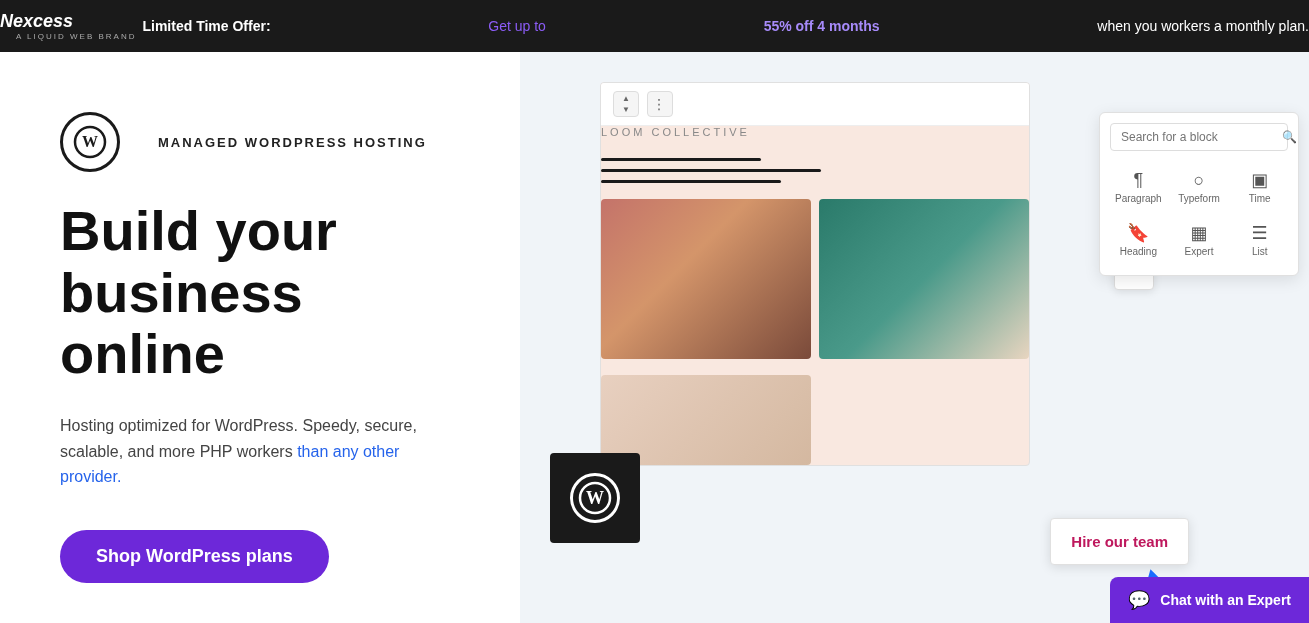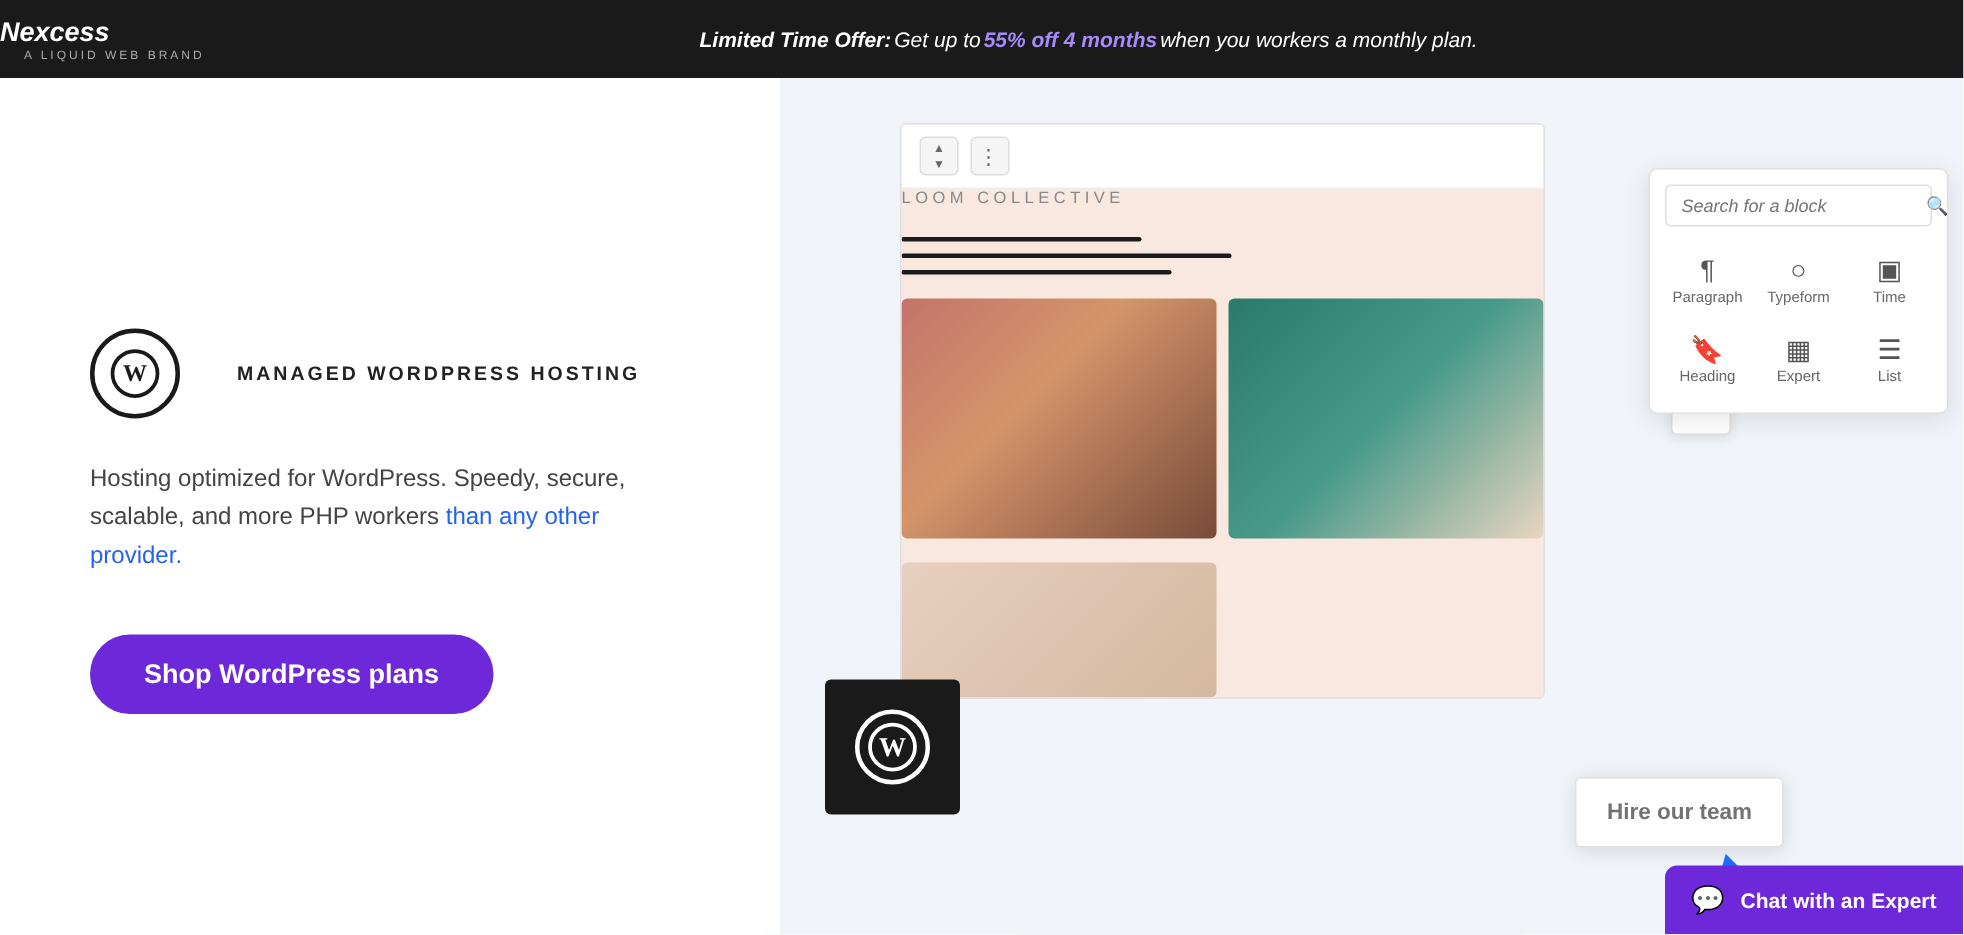--- a/index.html
+++ b/index.html
@@ -366,7 +366,7 @@
     <span style="font-style:italic;font-weight:800;font-size:18px;color:#fff;margin-top:36px;">Nexcess</span>
     <span style="font-size:8px;color:#aaa;display:block;letter-spacing:2px;padding-left:16px;">A LIQUID WEB BRAND</span>
   </span>
-  <span style="flex:1;display:flex;align-items:center;justify-content:center;gap:2px;font-style:italic;">
+  <span style="flex:1;display:flex;align-items:center;justify-content:space-between;gap:2px;">
     <span class="offer-label">Limited Time Offer:</span>
     <span class="offer-text">Get up to</span>
     <span class="highlight">55% off 4 months</span>

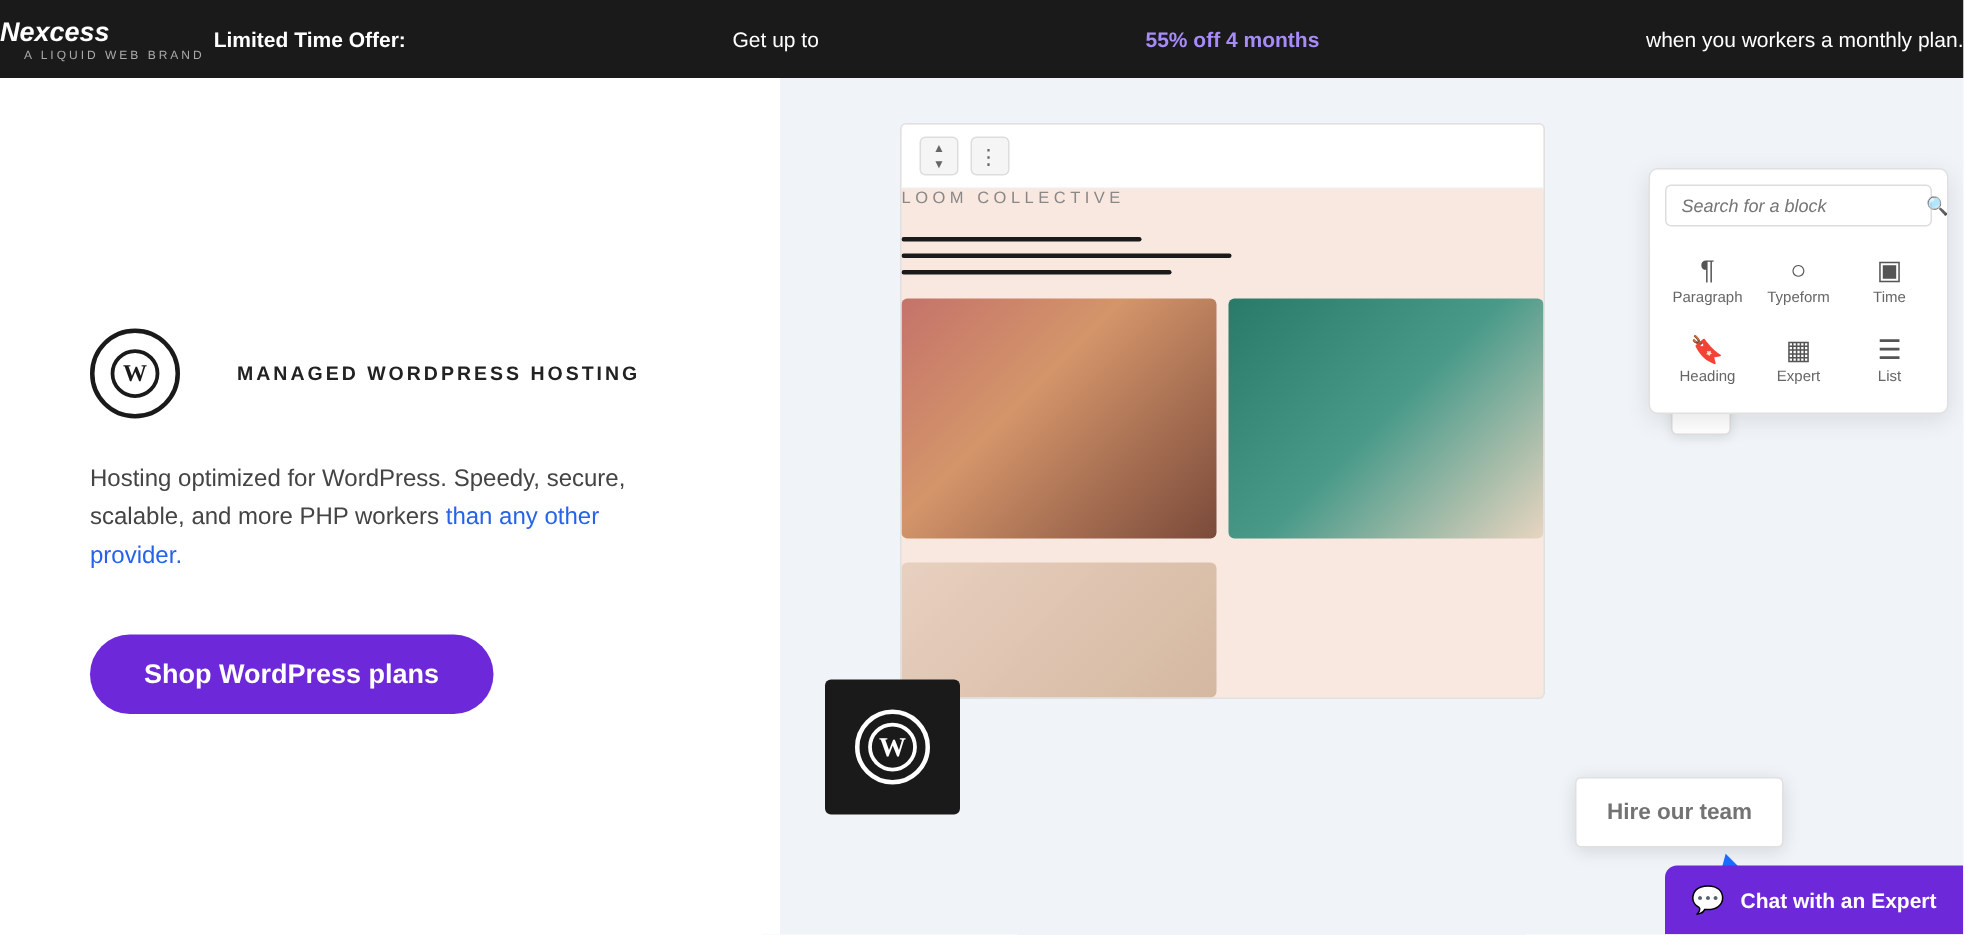--- a/index.html
+++ b/index.html
@@ -17,7 +17,7 @@
       gap: 6px;
     }
     .top-banner .offer-label { font-weight: 700; }
-    .top-banner .offer-text { color: #ffffff; }
+    .top-banner .offer-text { color: #8b5cf6; }
     .top-banner .highlight { color: #a78bfa; font-weight: 700; }
     .top-banner .normal { color: #fff; }
 

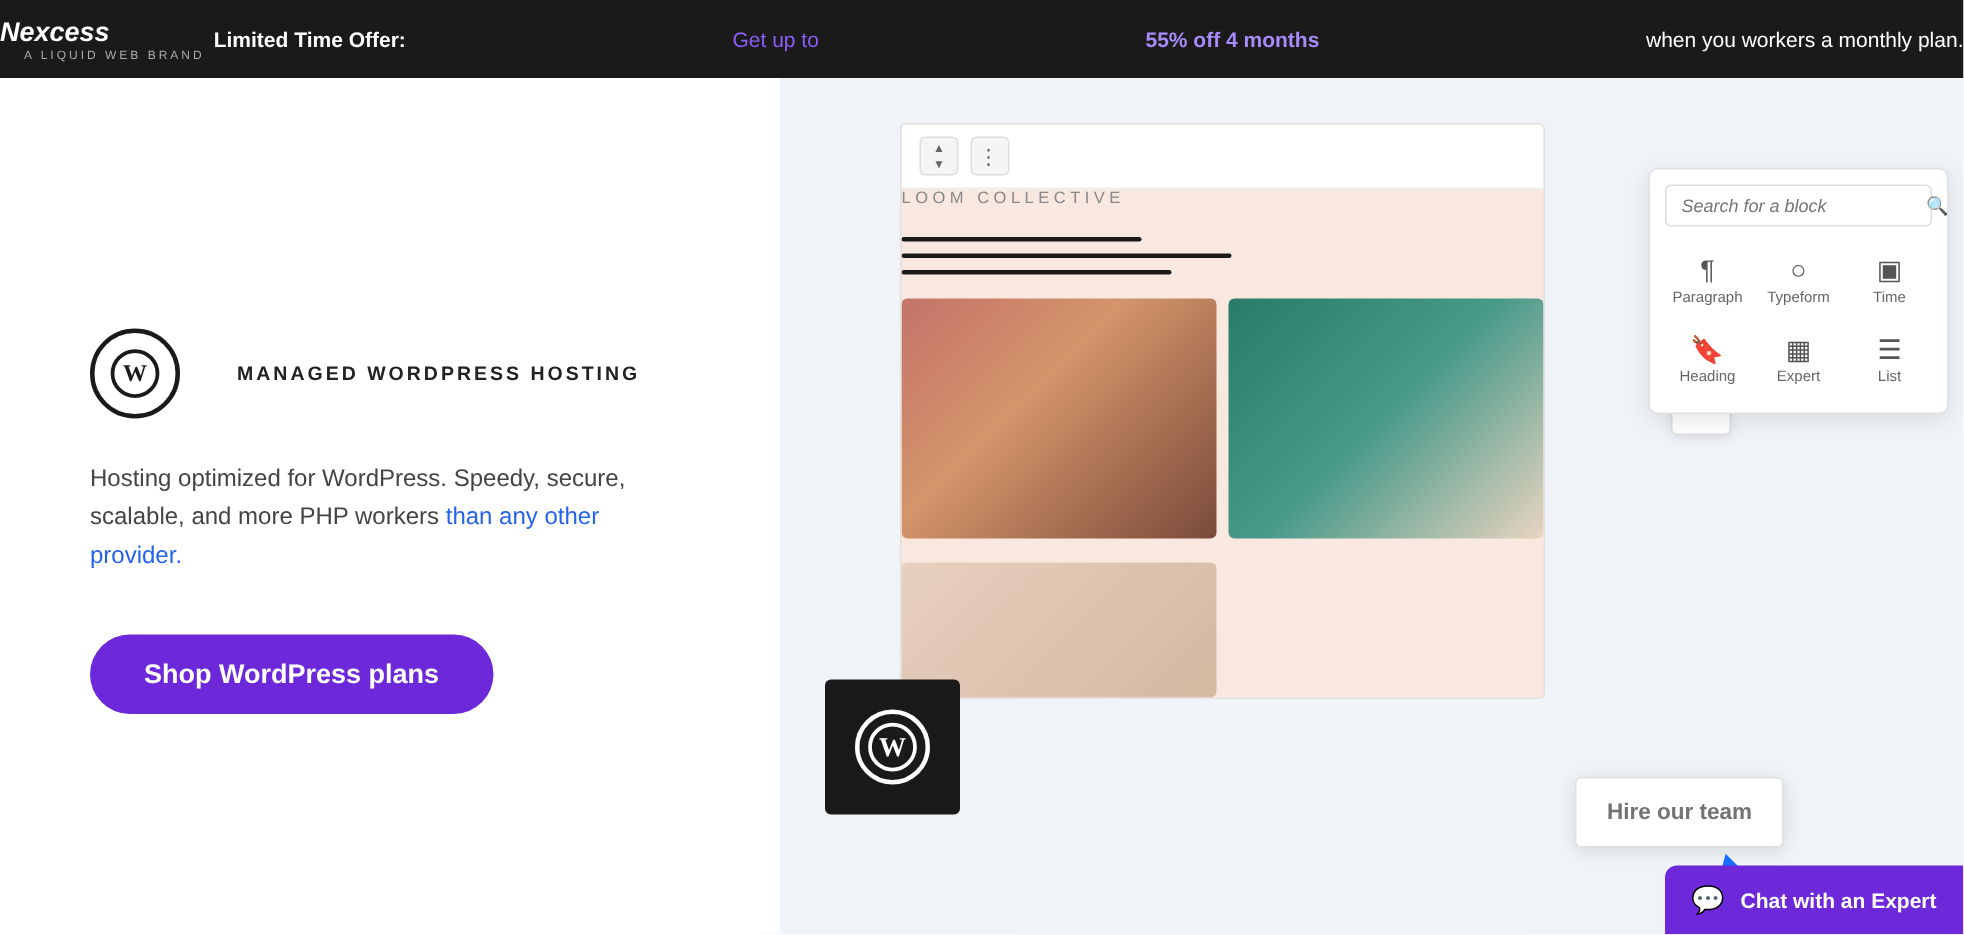--- a/index.html
+++ b/index.html
@@ -235,7 +235,6 @@
       color: #b91c1c;
       flex: 1;
       background: transparent;
-      font-style: italic;
     }
     .block-search-icon { font-size: 12px; color: #999; }
 

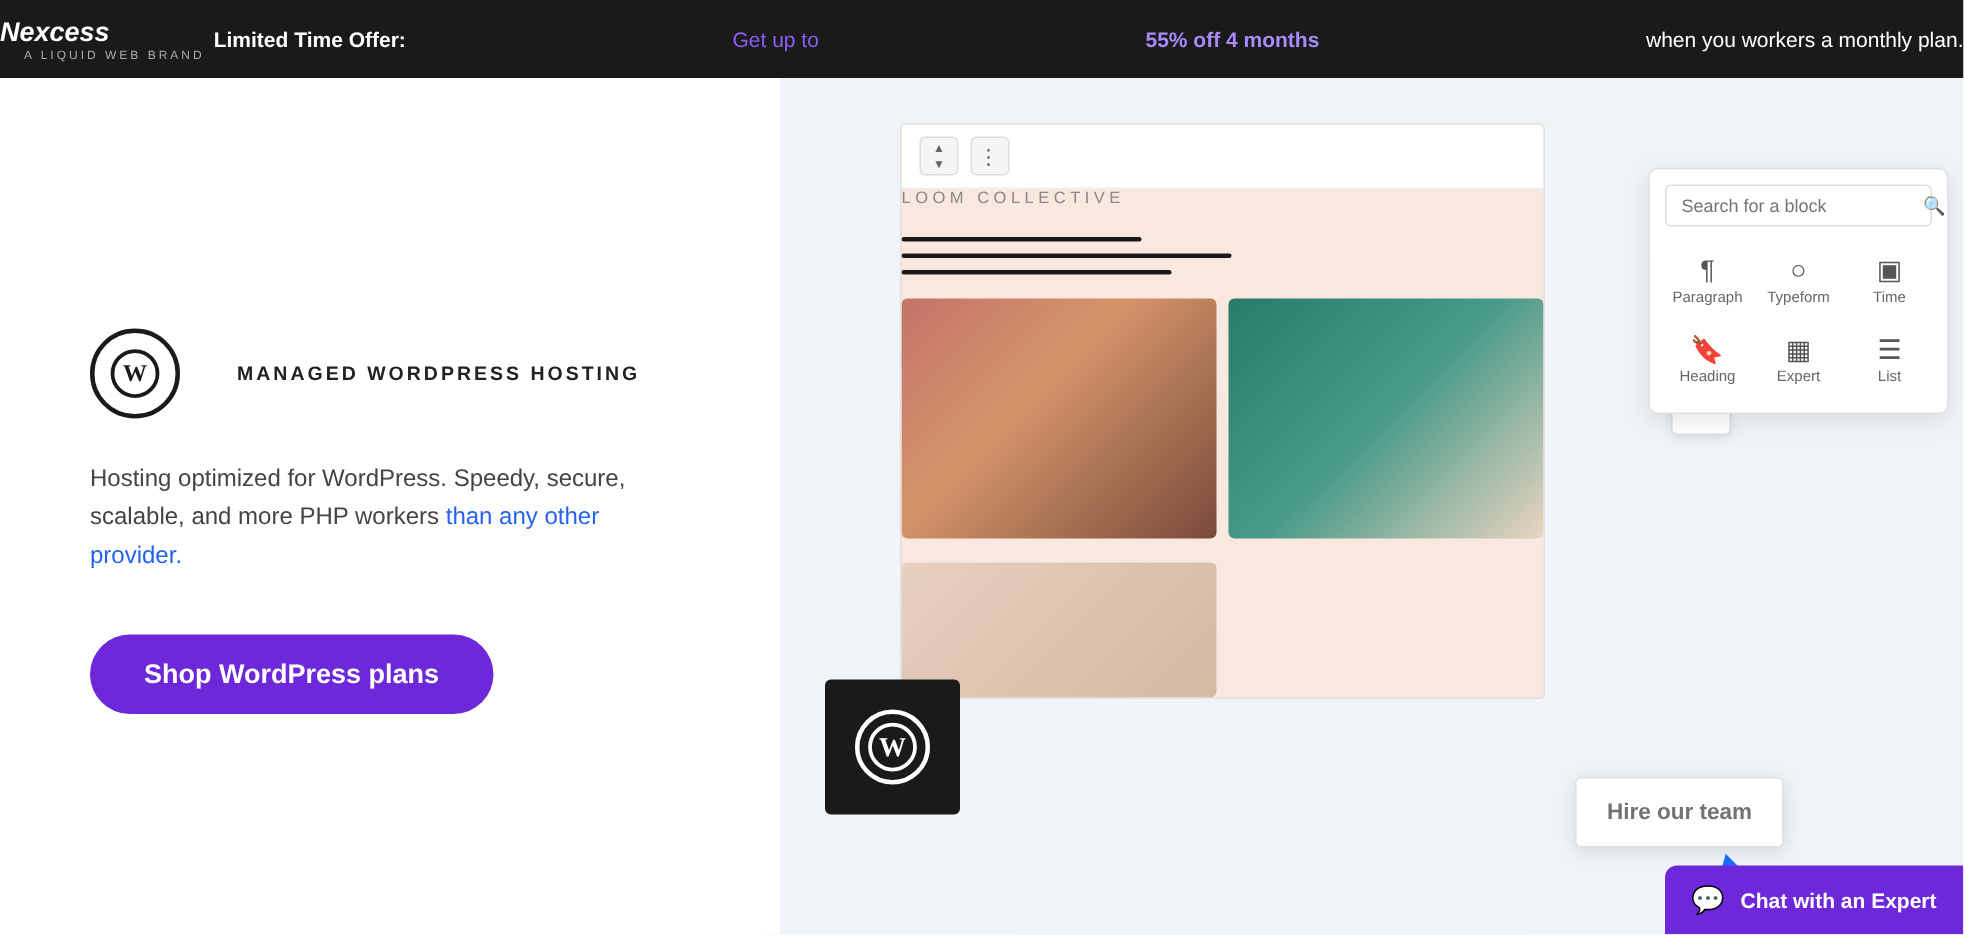--- a/index.html
+++ b/index.html
@@ -386,6 +386,10 @@
       <span class="wp-text">MANAGED WORDPRESS HOSTING</span>
     </div>
 
+    <h1 class="headline">
+      <span>Build your</span><br>
+      <span>business online</span>
+    </h1>
 
     <p class="description">
       <span>Hosting optimized for WordPress. Speedy, secure, scalable, and more PHP workers </span><a class="blue-link">than any other provider.</a>

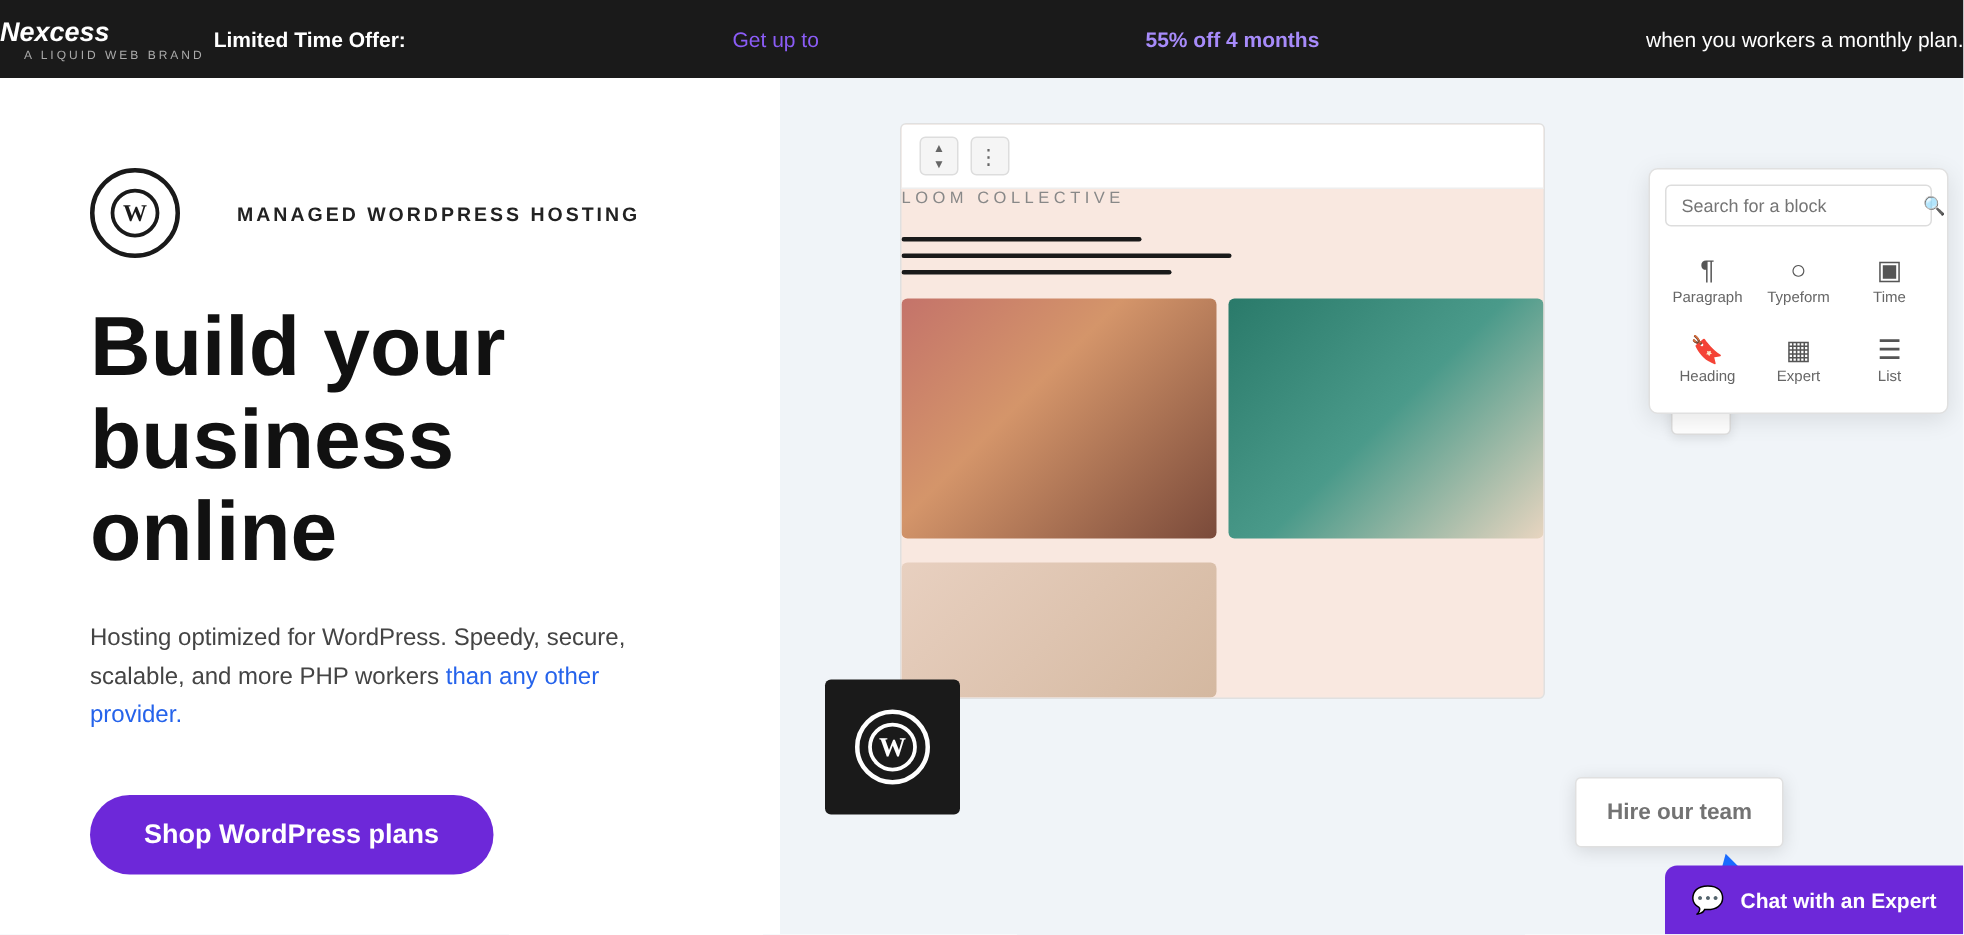--- a/index.html
+++ b/index.html
@@ -319,7 +319,7 @@
       padding: 14px 20px;
       font-size: 15px;
       font-weight: 600;
-      color: #737373;
+      color: #be185d;
       box-shadow: 0 2px 12px rgba(0,0,0,0.12);
       z-index: 12;
     }

